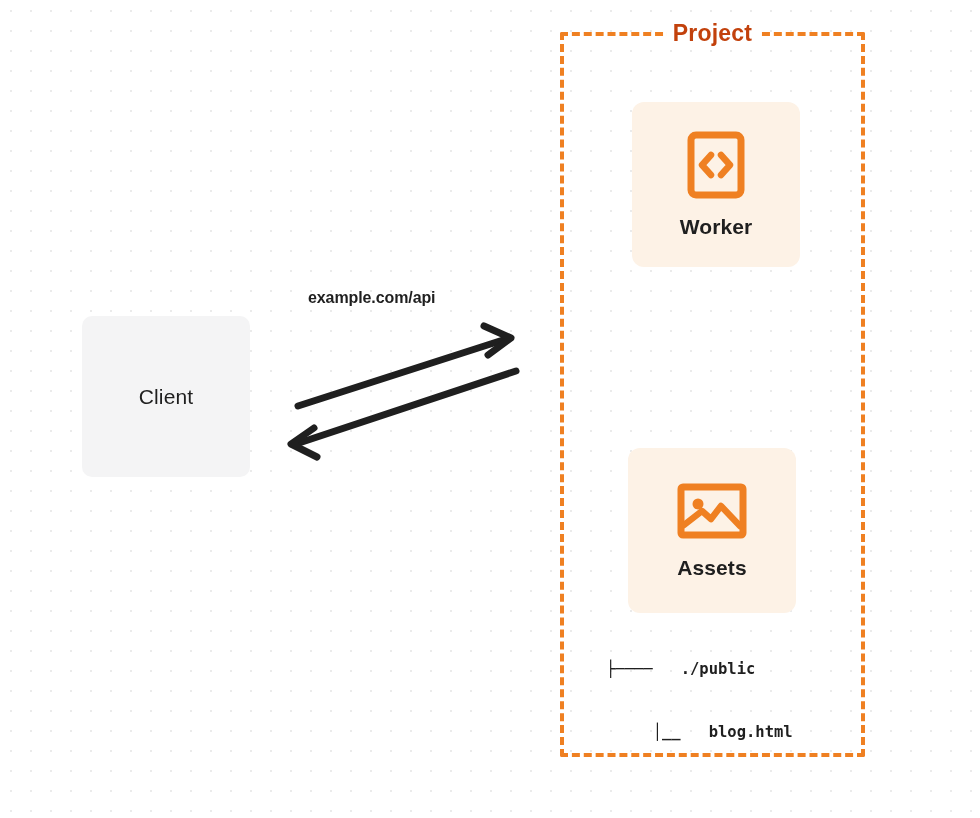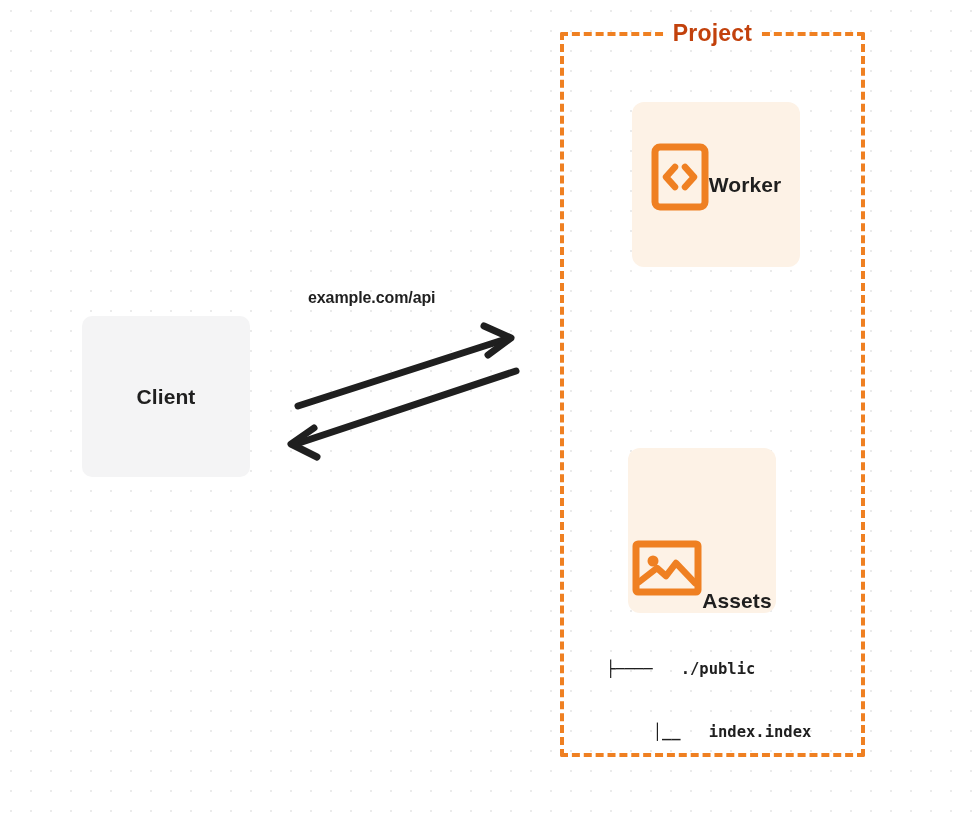--- a/index.html
+++ b/index.html
@@ -75,7 +75,7 @@
     background: #fdf2e6;
     border-radius: 12px;
     display: flex;
-    flex-direction: row;
+    flex-direction: column;
     align-items: center;
     justify-content: center;
   }

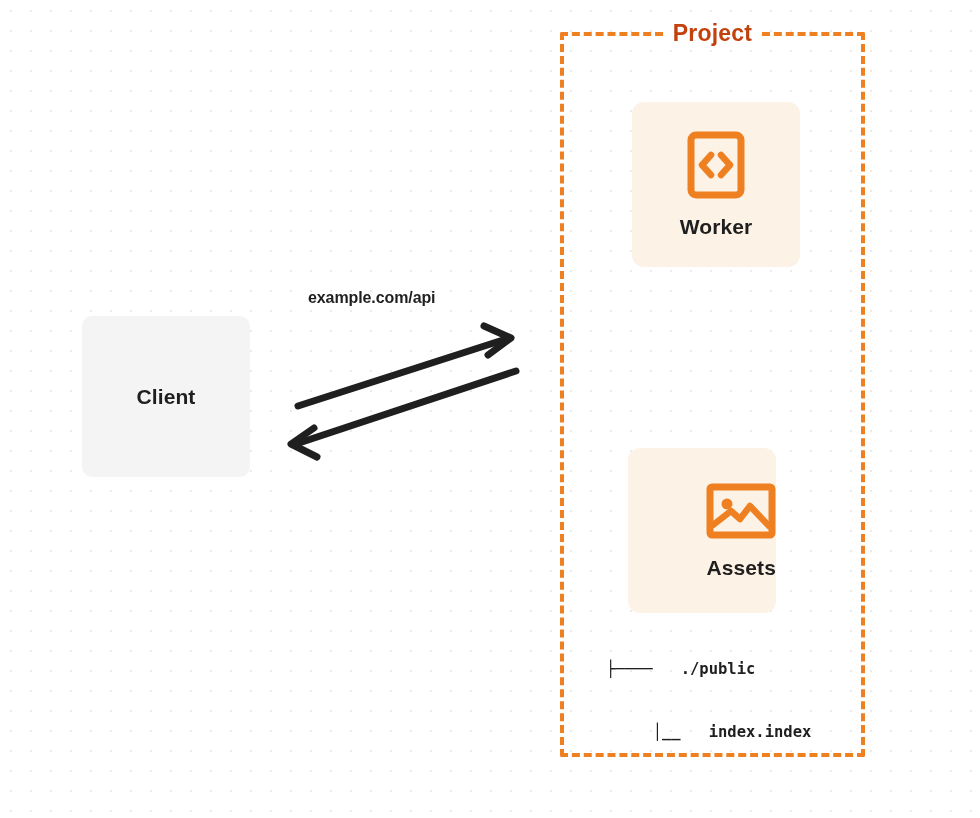--- a/index.html
+++ b/index.html
@@ -39,7 +39,7 @@
   }
   #client-node .node-label {
     font-size: 21px;
-    font-weight: bold;
+    font-weight: normal;
     color: #1f1f1f;
     letter-spacing: 0.1px;
   }

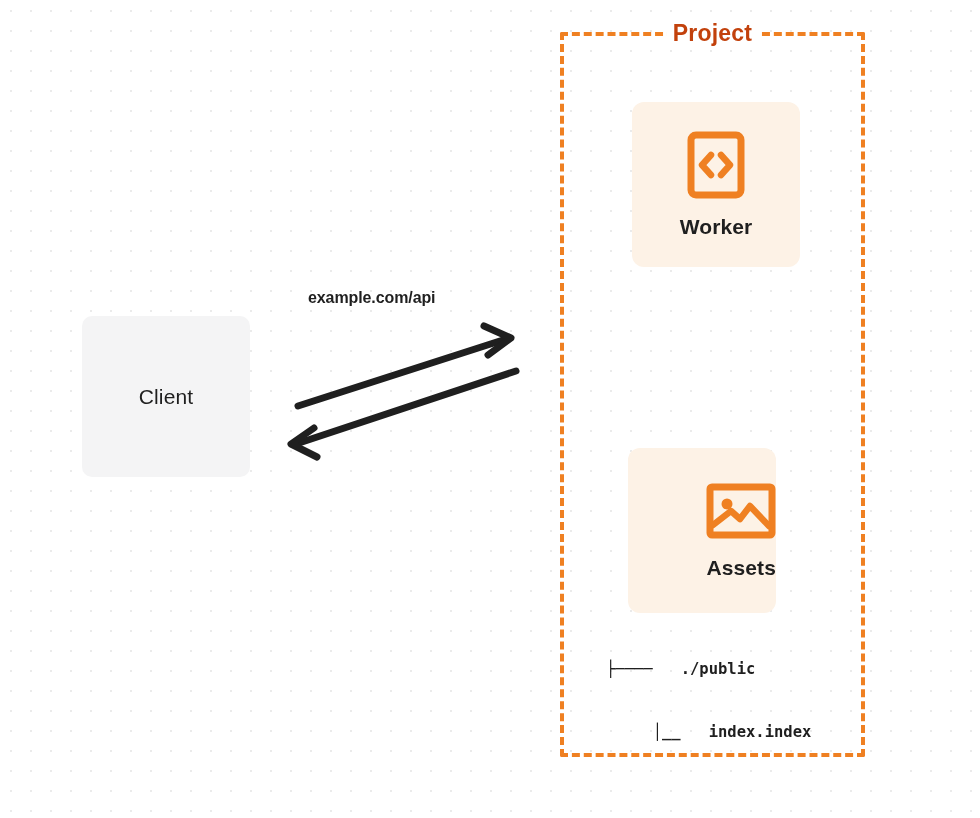--- a/index.html
+++ b/index.html
@@ -88,9 +88,8 @@
   #assets-node {
     left: 628px;
     top: 448px;
-    width: 148px;
+    width: 168px;
     height: 165px;
-    align-items: flex-end;
   }
   .service-card .card-icon {
     display: block;

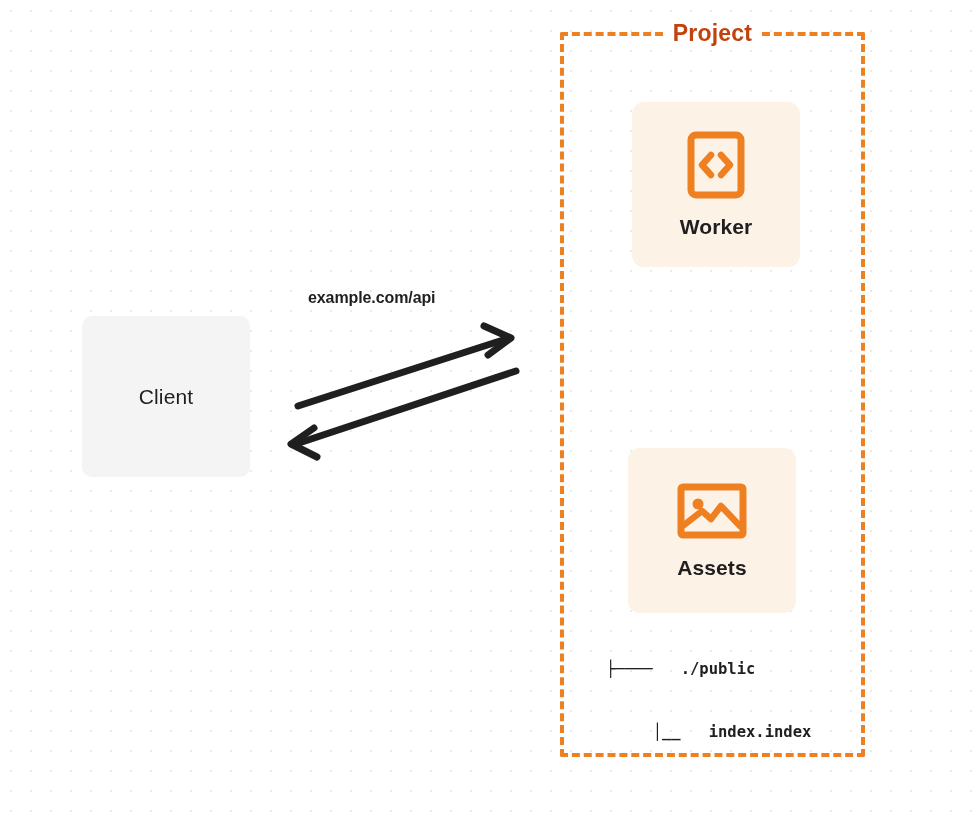--- a/index.html
+++ b/index.html
@@ -178,7 +178,7 @@
 
   <div id="file-tree">
     <span class="tree-row">├────   ./public</span>
-    <span class="tree-row">     │__   index.index</span>
+    <span class="tree-row">     │__   blog.html</span>
     
   </div>
 

